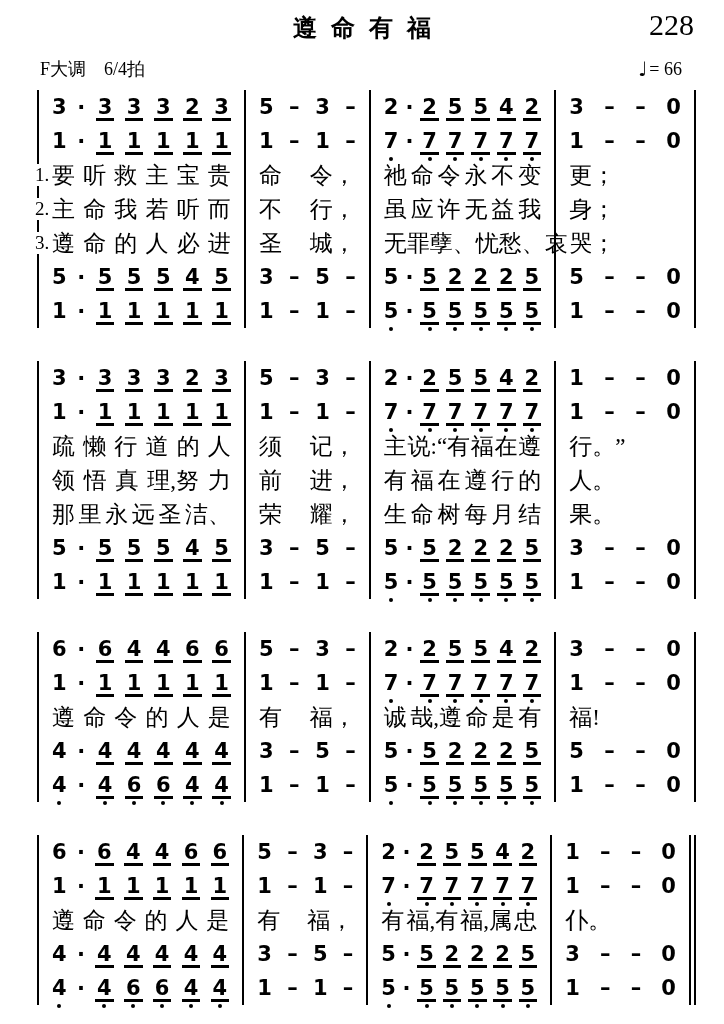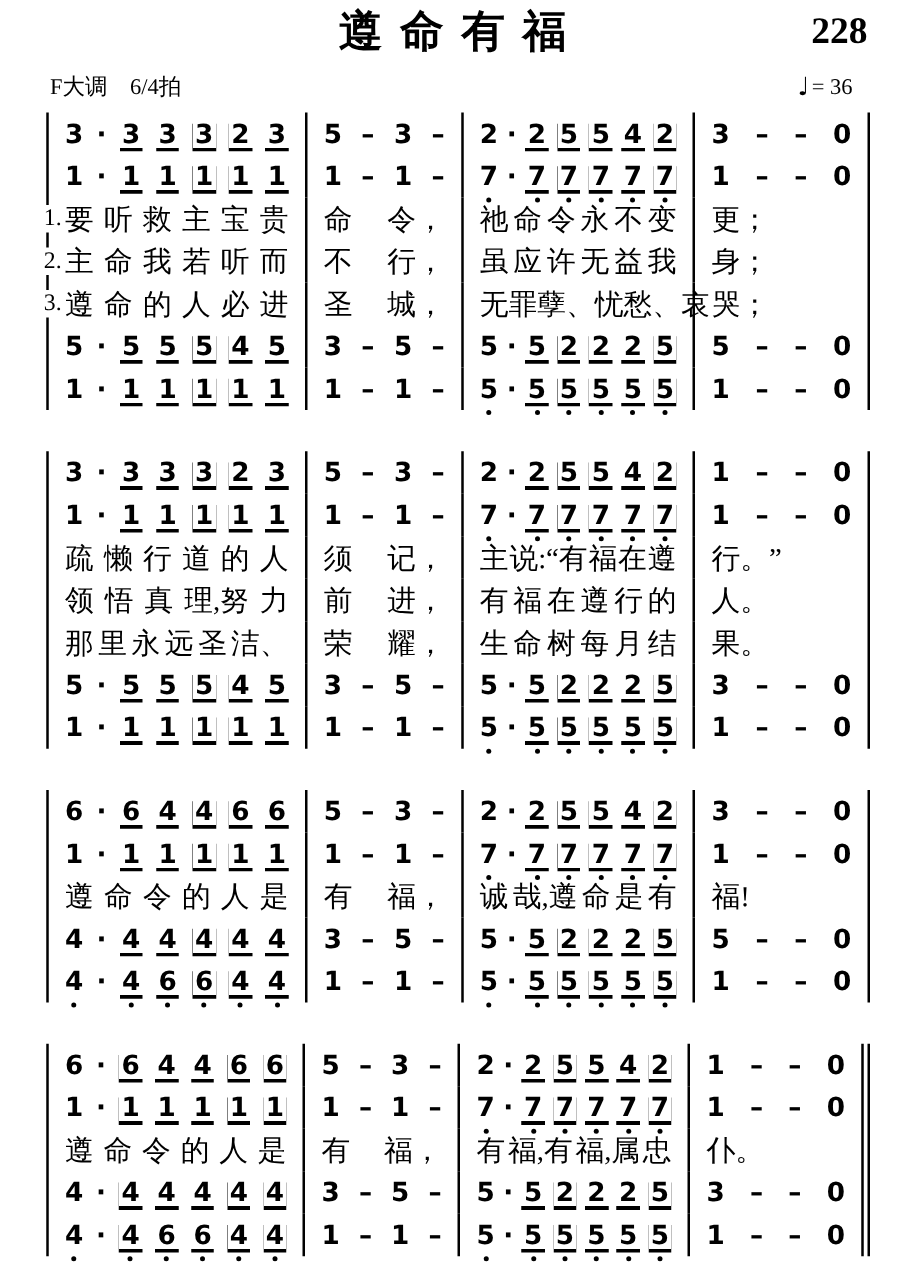--- a/index.html
+++ b/index.html
@@ -11,7 +11,7 @@
   .title-row{position:relative;text-align:center;height:48px;}
   .title-row h1{
     margin:0;display:inline-block;
-    font-family:Liberation Mono, monospace;font-weight:bold;font-size:35px;
+    font-family:Liberation Serif, serif;font-weight:bold;font-size:24px;
     letter-spacing:14px;padding-left:14px;line-height:44px;
   }
   .hymn-number{

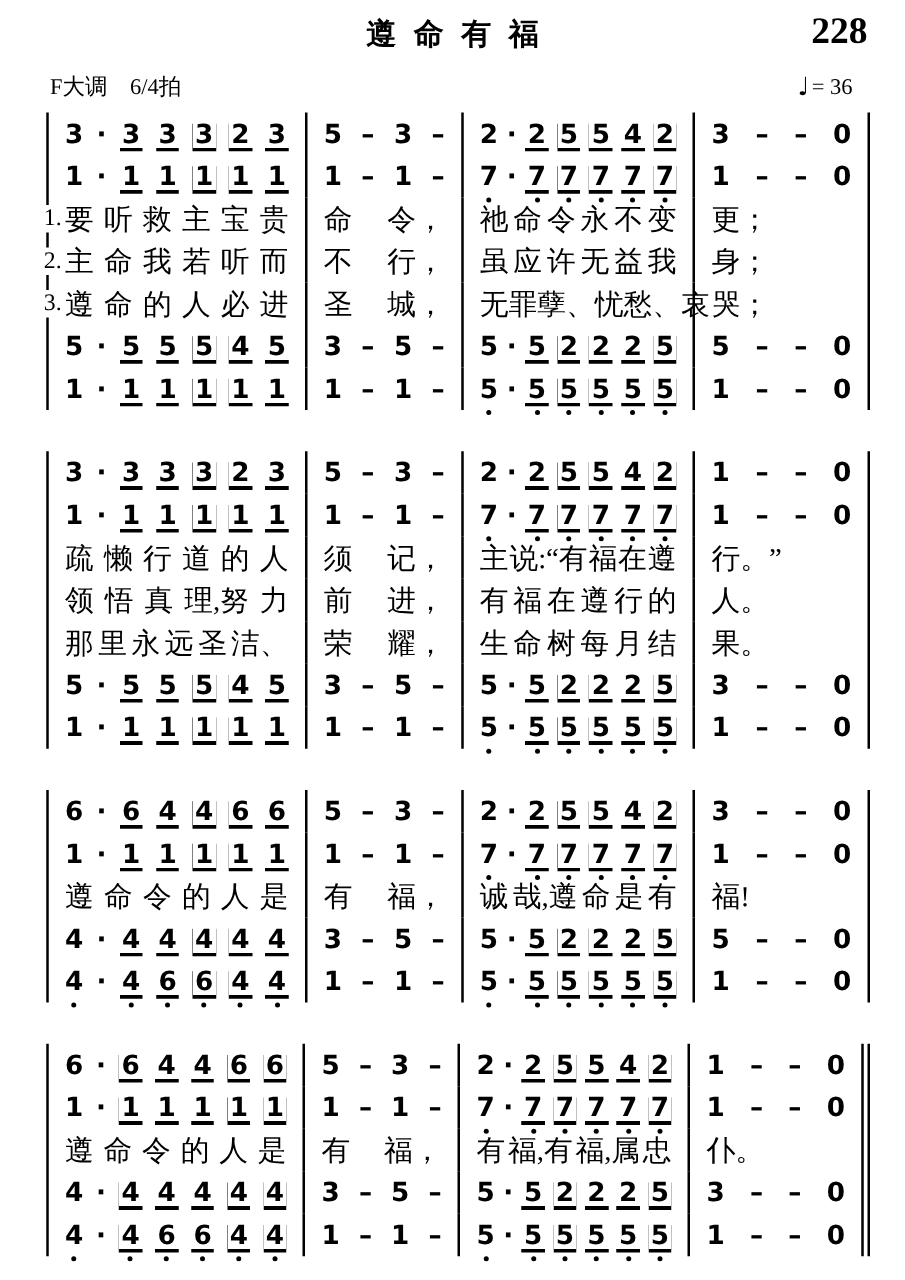--- a/index.html
+++ b/index.html
@@ -16,7 +16,7 @@
   }
   .hymn-number{
     position:absolute;right:30px;top:2px;
-    font-family:"Liberation Serif",serif;font-weight:bold;font-size:30px;
+    font-family:"Liberation Serif",serif;font-weight:normal;font-size:30px;
   }
   .meta-row{
     display:flex;justify-content:space-between;align-items:center;

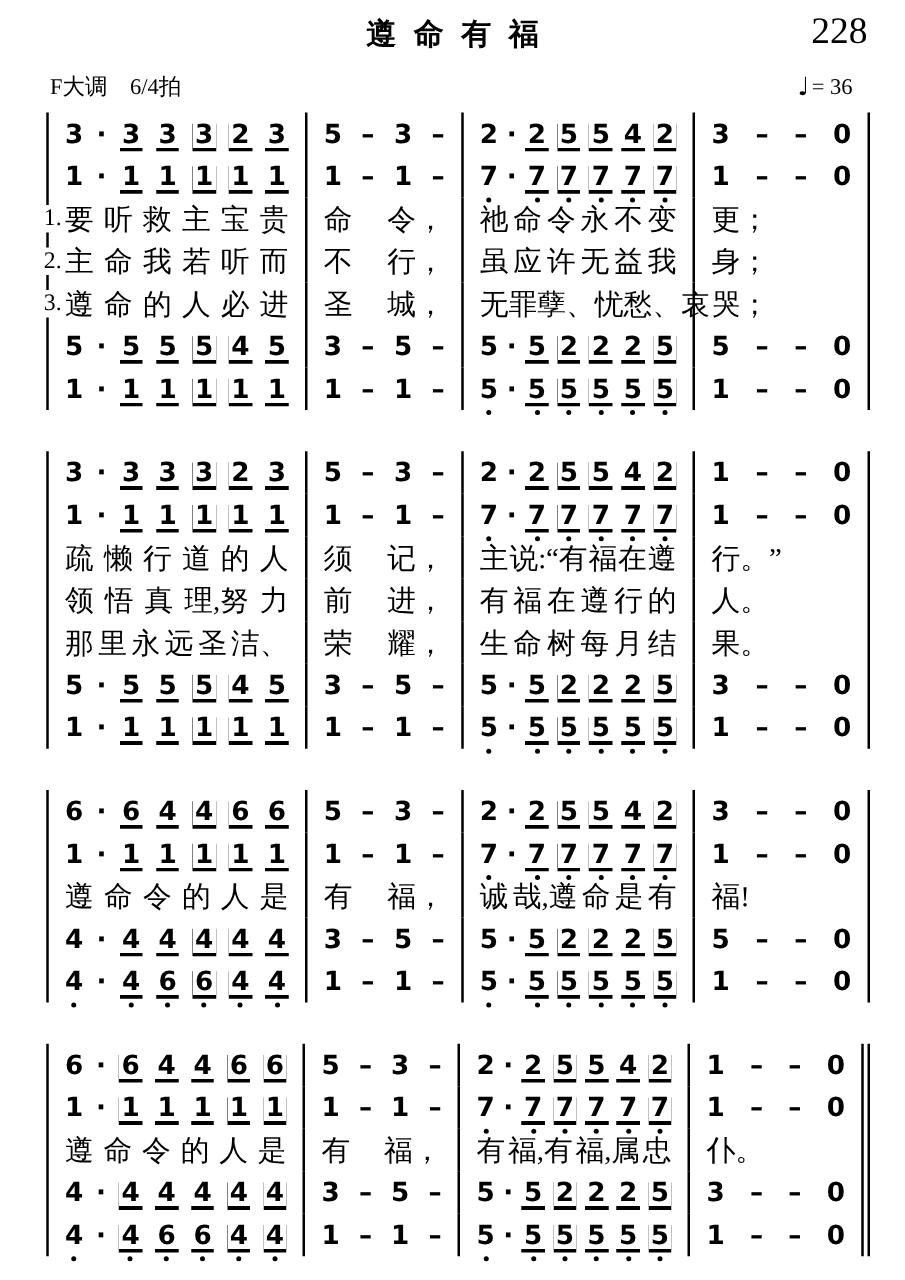--- a/index.html
+++ b/index.html
@@ -71,7 +71,7 @@
     </div>
     <div class="tempo">
       <span class="qnote">♩</span>
-      <span class="tempo-val">= 36</span>
+      <span class="tempo-val">= 66</span>
     </div>
   </div>
   <div id="systems">

